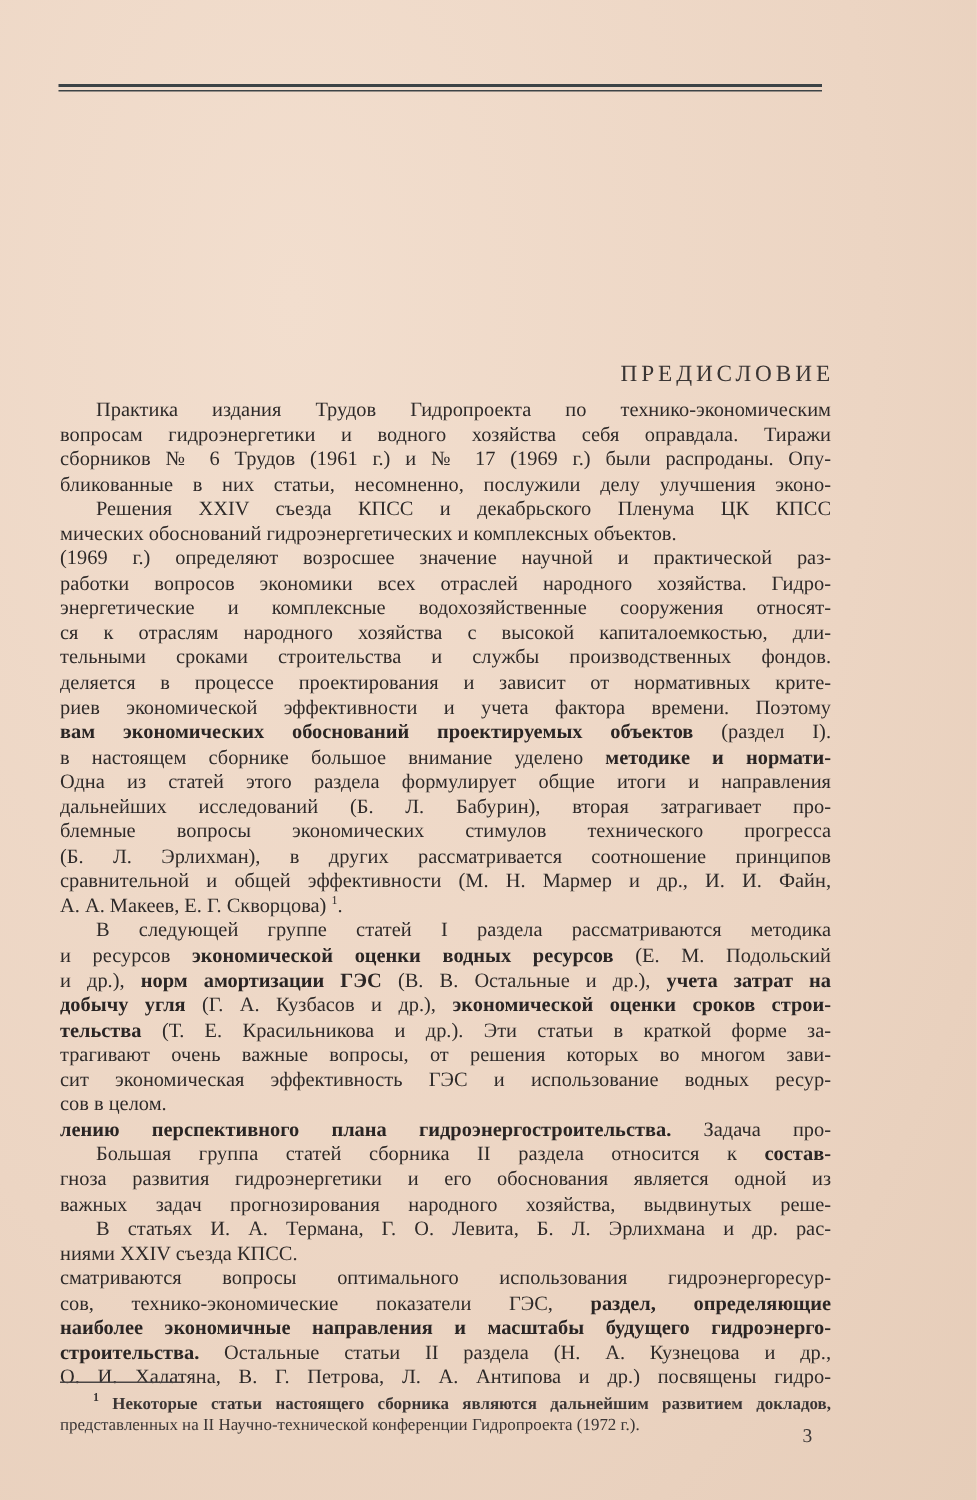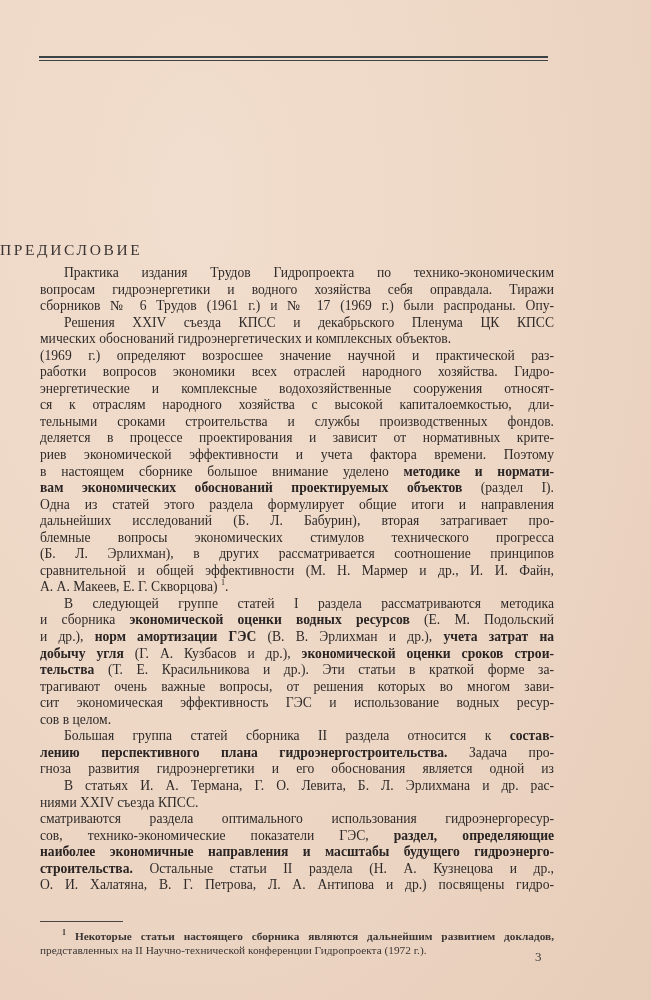--- a/index.html
+++ b/index.html
@@ -19,7 +19,7 @@
   .rule-top { left:31px; width:409px; }
   .rule-top.wide { left:31px; width:408px; }
   .title {
-    position:absolute; top:241px; left:0; width:556px; text-align:left;
+    position:absolute; top:241px; left:0; width:556px; text-align:right;
     font-size:15.5px; letter-spacing:2.6px; color:#3a3534;
   }
   .body {

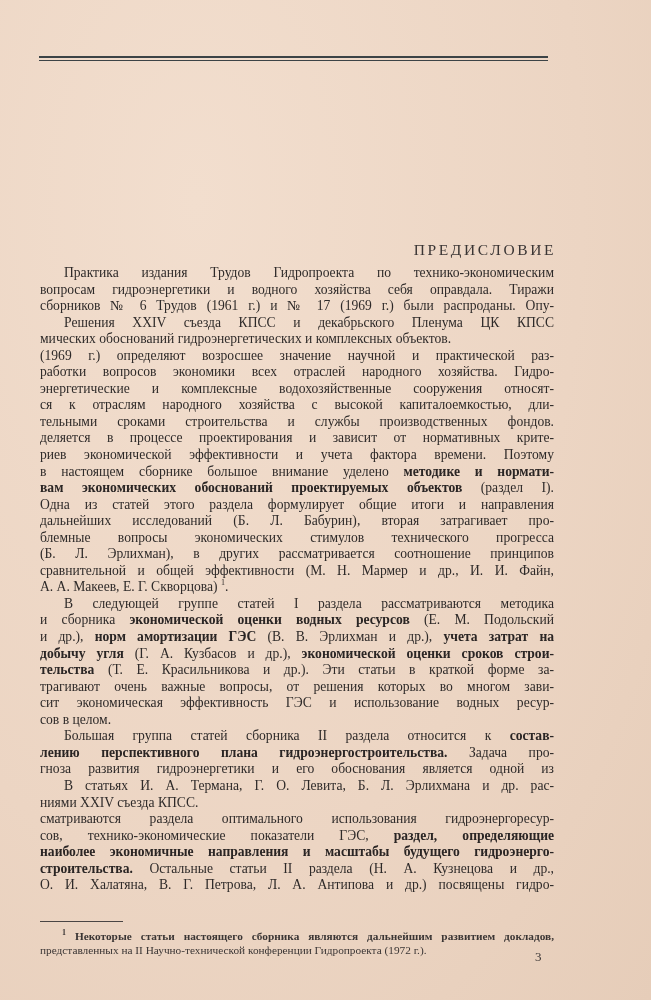--- a/index.html
+++ b/index.html
@@ -55,6 +55,7 @@
     <span class="line indent"><span>Практика издания Трудов Гидропроекта по технико-экономическим</span></span>
     <span class="line"><span>вопросам гидроэнергетики и водного хозяйства себя оправдала. Тиражи</span></span>
     <span class="line"><span>сборников № 6 Трудов (1961 г.) и № 17 (1969 г.) были распроданы. Опу-</span></span>
+    <span class="line"><span>бликованные в них статьи, несомненно, послужили делу улучшения эконо-</span></span>
     <span class="line indent"><span>Решения XXIV съезда КПСС и декабрьского Пленума ЦК КПСС</span></span>
     <span class="line last"><span>мических обоснований гидроэнергетических и комплексных объектов.</span></span>
     <span class="line"><span>(1969 г.) определяют возросшее значение научной и практической раз-</span></span>

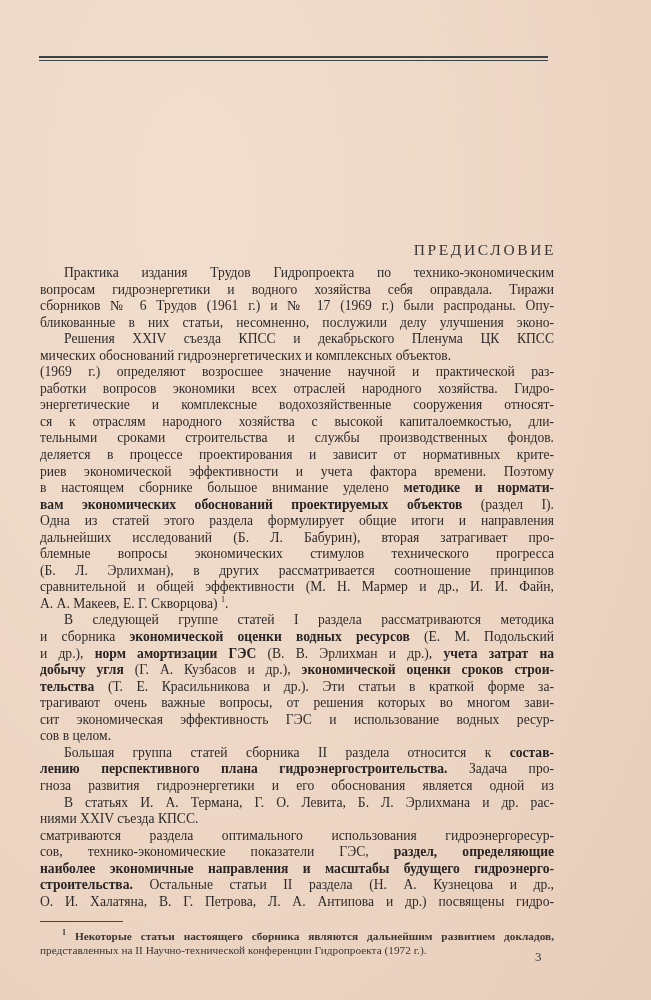--- a/index.html
+++ b/index.html
@@ -65,8 +65,8 @@
     <span class="line"><span>тельными сроками строительства и службы производственных фондов.</span></span>
     <span class="line"><span>деляется в процессе проектирования и зависит от нормативных крите-</span></span>
     <span class="line"><span>риев экономической эффективности и учета фактора времени. Поэтому</span></span>
+    <span class="line"><b>вам экономических обоснований проектируемых объектов</b><span> (раздел I).</span></span>
     <span class="line"><span>в настоящем сборнике большое внимание уделено </span><b>методике и нормати-</b></span>
-    <span class="line"><b>вам экономических обоснований проектируемых объектов</b><span> (раздел I).</span></span>
     <span class="line"><span>Одна из статей этого раздела формулирует общие итоги и направления</span></span>
     <span class="line"><span>дальнейших исследований (Б. Л. Бабурин), вторая затрагивает про-</span></span>
     <span class="line"><span>блемные вопросы экономических стимулов технического прогресса</span></span>

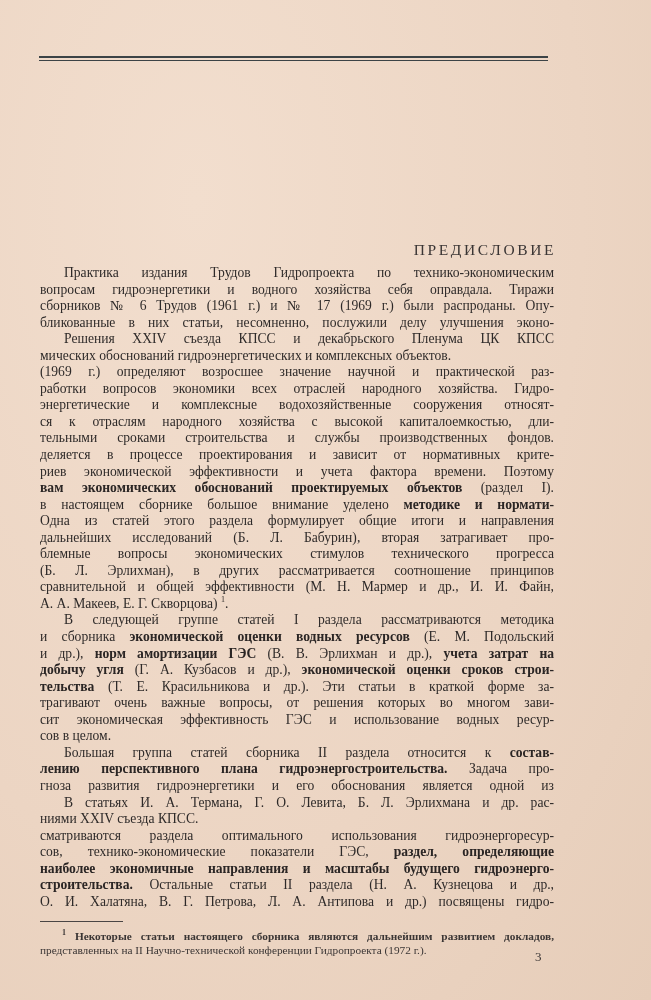--- a/index.html
+++ b/index.html
@@ -74,7 +74,7 @@
     <span class="line"><span>сравнительной и общей эффективности (М. Н. Мармер и др., И. И. Файн,</span></span>
     <span class="line last"><span>А. А. Макеев, Е. Г. Скворцова) </span><sup>1</sup><span>.</span></span>
     <span class="line indent"><span>В следующей группе статей I раздела рассматриваются методика</span></span>
-    <span class="line"><span>и сборника </span><b>экономической оценки водных ресурсов</b><span> (Е. М. Подольский</span></span>
+    <span class="line"><span>и ресурсов </span><b>экономической оценки водных ресурсов</b><span> (Е. М. Подольский</span></span>
     <span class="line"><span>и др.), </span><b>норм амортизации ГЭС</b><span> (В. В. Эрлихман и др.), </span><b>учета затрат на</b></span>
     <span class="line"><b>добычу угля</b><span> (Г. А. Кузбасов и др.), </span><b>экономической оценки сроков строи-</b></span>
     <span class="line"><b>тельства</b><span> (Т. Е. Красильникова и др.). Эти статьи в краткой форме за-</span></span>

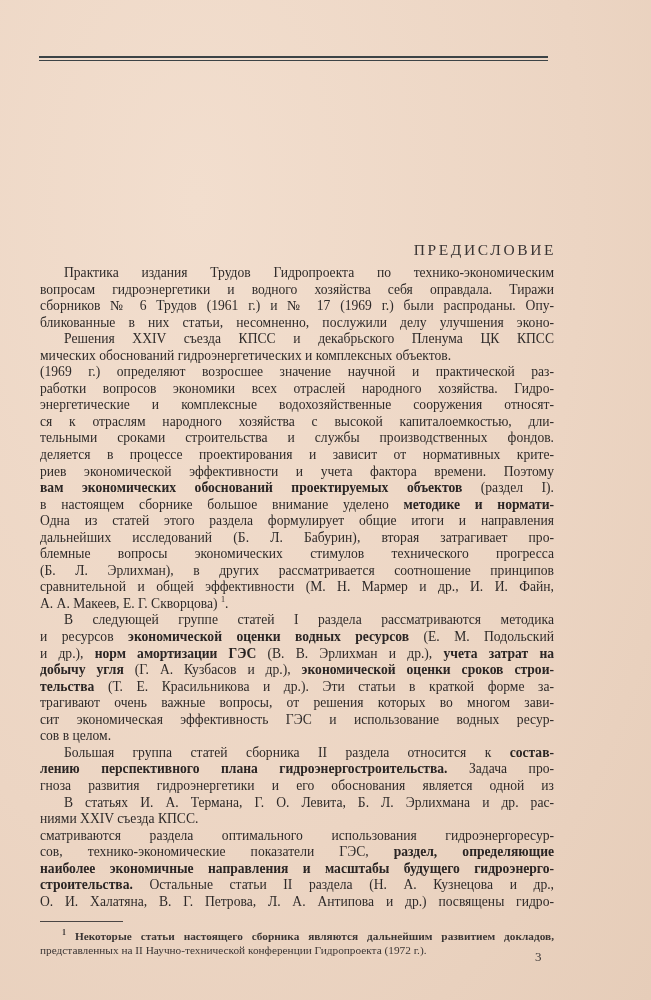--- a/index.html
+++ b/index.html
@@ -75,7 +75,7 @@
     <span class="line last"><span>А. А. Макеев, Е. Г. Скворцова) </span><sup>1</sup><span>.</span></span>
     <span class="line indent"><span>В следующей группе статей I раздела рассматриваются методика</span></span>
     <span class="line"><span>и ресурсов </span><b>экономической оценки водных ресурсов</b><span> (Е. М. Подольский</span></span>
-    <span class="line"><span>и др.), </span><b>норм амортизации ГЭС</b><span> (В. В. Эрлихман и др.), </span><b>учета затрат на</b></span>
+    <span class="line"><span>и др.), </span><b>норм амортизации ГЭС</b><span> (В. В. Остальные и др.), </span><b>учета затрат на</b></span>
     <span class="line"><b>добычу угля</b><span> (Г. А. Кузбасов и др.), </span><b>экономической оценки сроков строи-</b></span>
     <span class="line"><b>тельства</b><span> (Т. Е. Красильникова и др.). Эти статьи в краткой форме за-</span></span>
     <span class="line"><span>трагивают очень важные вопросы, от решения которых во многом зави-</span></span>

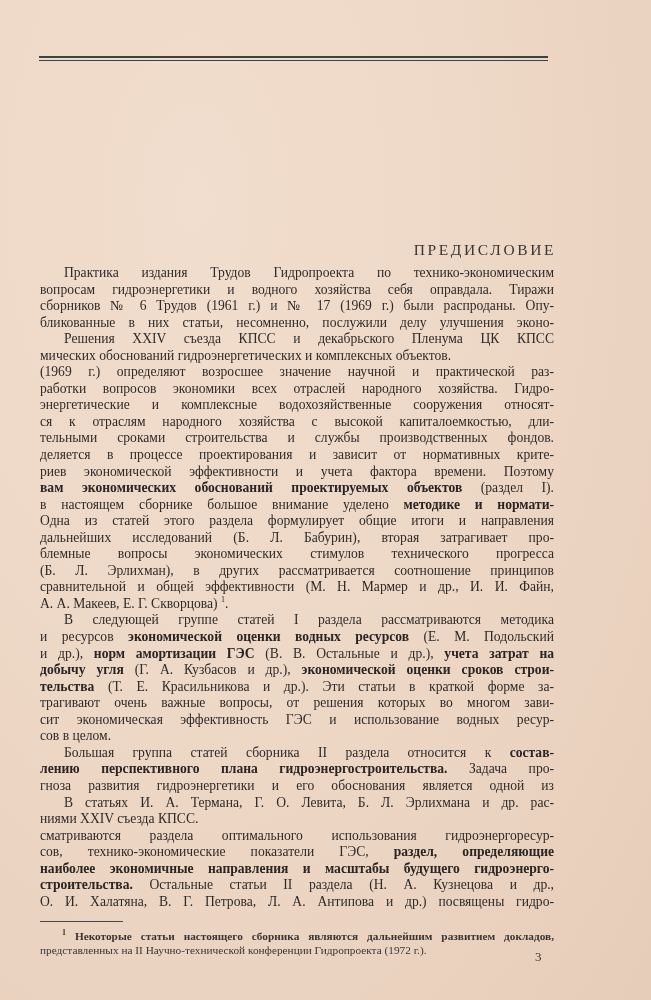--- a/index.html
+++ b/index.html
@@ -81,8 +81,8 @@
     <span class="line"><span>трагивают очень важные вопросы, от решения которых во многом зави-</span></span>
     <span class="line"><span>сит экономическая эффективность ГЭС и использование водных ресур-</span></span>
     <span class="line last"><span>сов в целом.</span></span>
+    <span class="line"><b>лению перспективного плана гидроэнергостроительства.</b><span> Задача про-</span></span>
     <span class="line indent"><span>Большая группа статей сборника II раздела относится к </span><b>состав-</b></span>
-    <span class="line"><b>лению перспективного плана гидроэнергостроительства.</b><span> Задача про-</span></span>
     <span class="line"><span>гноза развития гидроэнергетики и его обоснования является одной из</span></span>
     <span class="line indent"><span>В статьях И. А. Термана, Г. О. Левита, Б. Л. Эрлихмана и др. рас-</span></span>
     <span class="line last"><span>ниями XXIV съезда КПСС.</span></span>

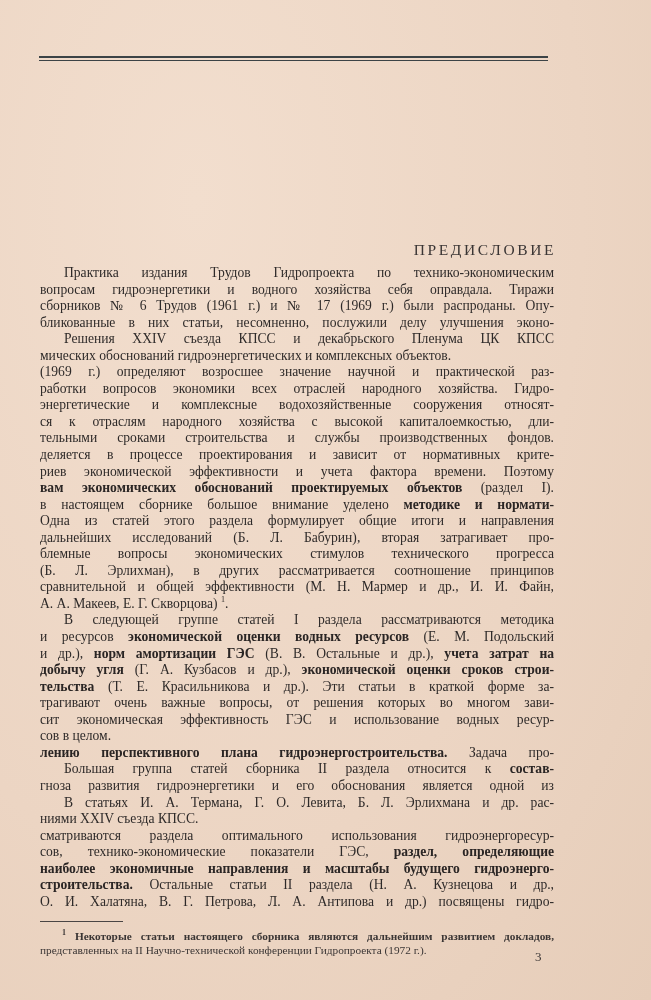--- a/index.html
+++ b/index.html
@@ -84,6 +84,7 @@
     <span class="line"><b>лению перспективного плана гидроэнергостроительства.</b><span> Задача про-</span></span>
     <span class="line indent"><span>Большая группа статей сборника II раздела относится к </span><b>состав-</b></span>
     <span class="line"><span>гноза развития гидроэнергетики и его обоснования является одной из</span></span>
+    <span class="line"><span>важных задач прогнозирования народного хозяйства, выдвинутых реше-</span></span>
     <span class="line indent"><span>В статьях И. А. Термана, Г. О. Левита, Б. Л. Эрлихмана и др. рас-</span></span>
     <span class="line last"><span>ниями XXIV съезда КПСС.</span></span>
     <span class="line"><span>сматриваются раздела оптимального использования гидроэнергоресур-</span></span>

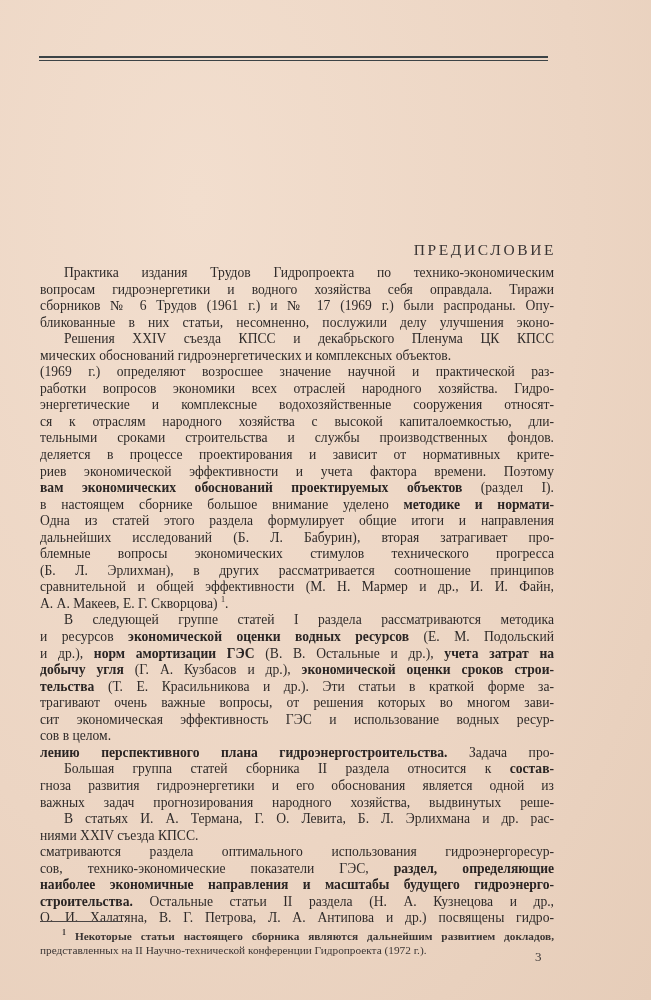--- a/index.html
+++ b/index.html
@@ -87,7 +87,7 @@
     <span class="line"><span>важных задач прогнозирования народного хозяйства, выдвинутых реше-</span></span>
     <span class="line indent"><span>В статьях И. А. Термана, Г. О. Левита, Б. Л. Эрлихмана и др. рас-</span></span>
     <span class="line last"><span>ниями XXIV съезда КПСС.</span></span>
-    <span class="line"><span>сматриваются раздела оптимального использования гидроэнергоресур-</span></span>
+    <span class="line"><span>сматриваются вопросы оптимального использования гидроэнергоресур-</span></span>
     <span class="line"><span>сов, технико-экономические показатели ГЭС, </span><b>раздел, определяющие</b></span>
     <span class="line"><b>наиболее экономичные направления и масштабы будущего гидроэнерго-</b></span>
     <span class="line"><b>строительства.</b><span> Остальные статьи II раздела (Н. А. Кузнецова и др.,</span></span>

